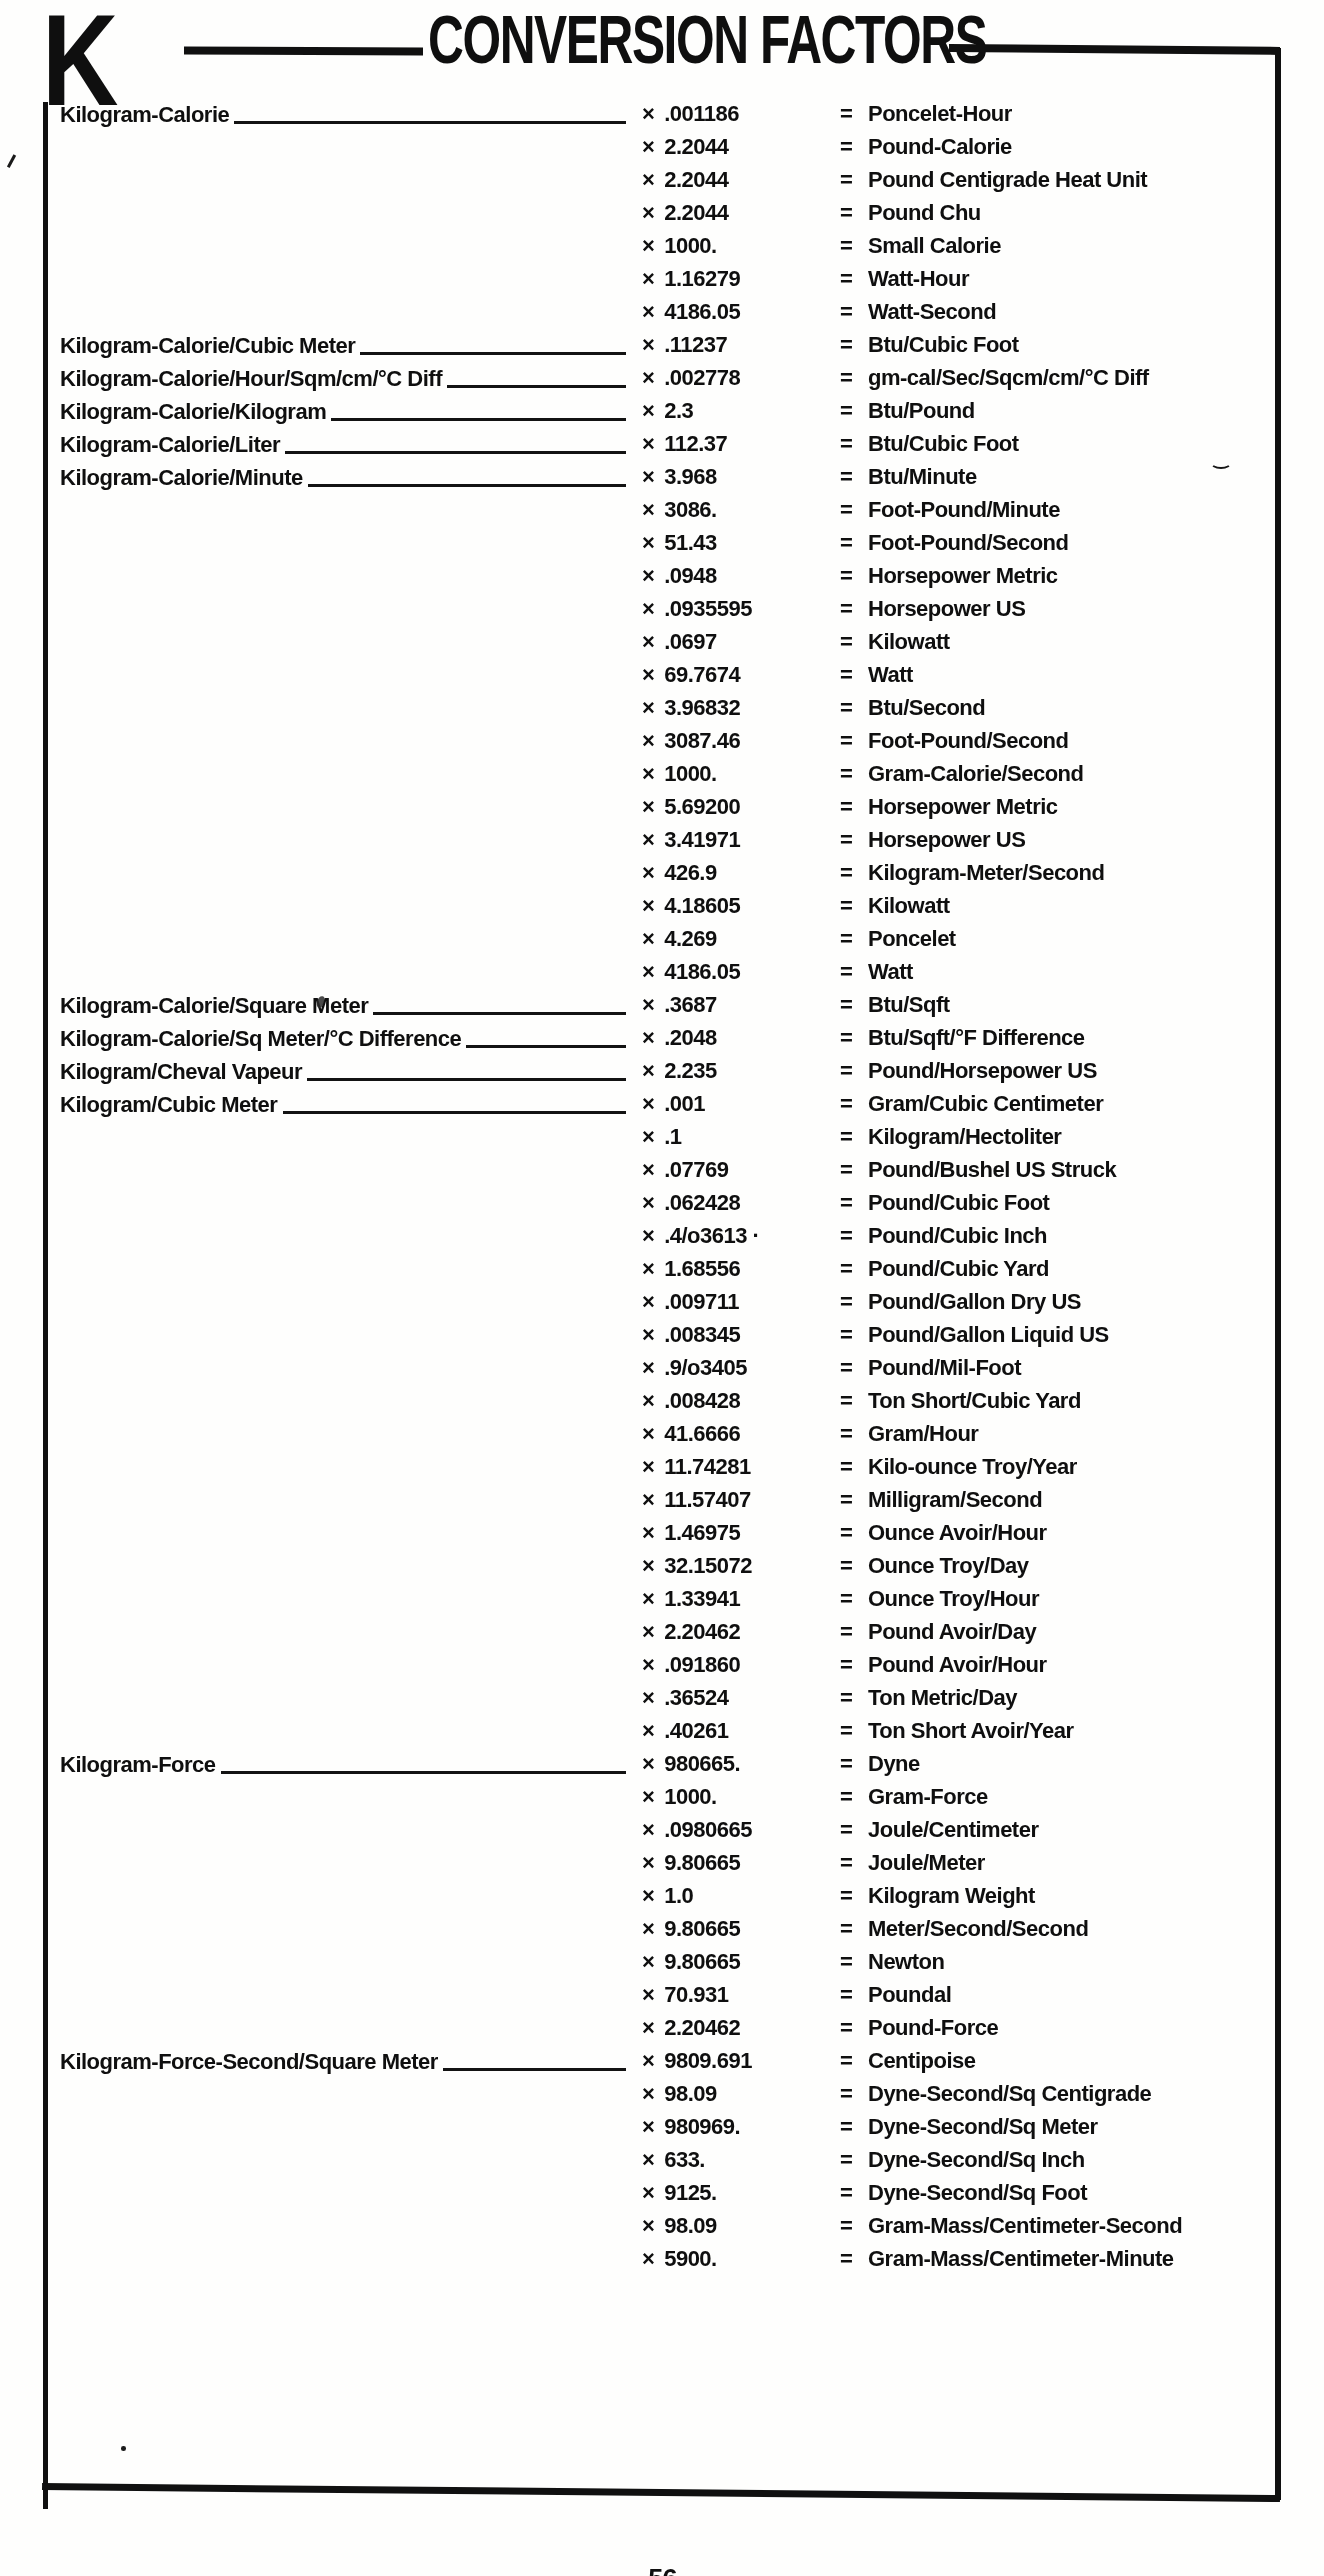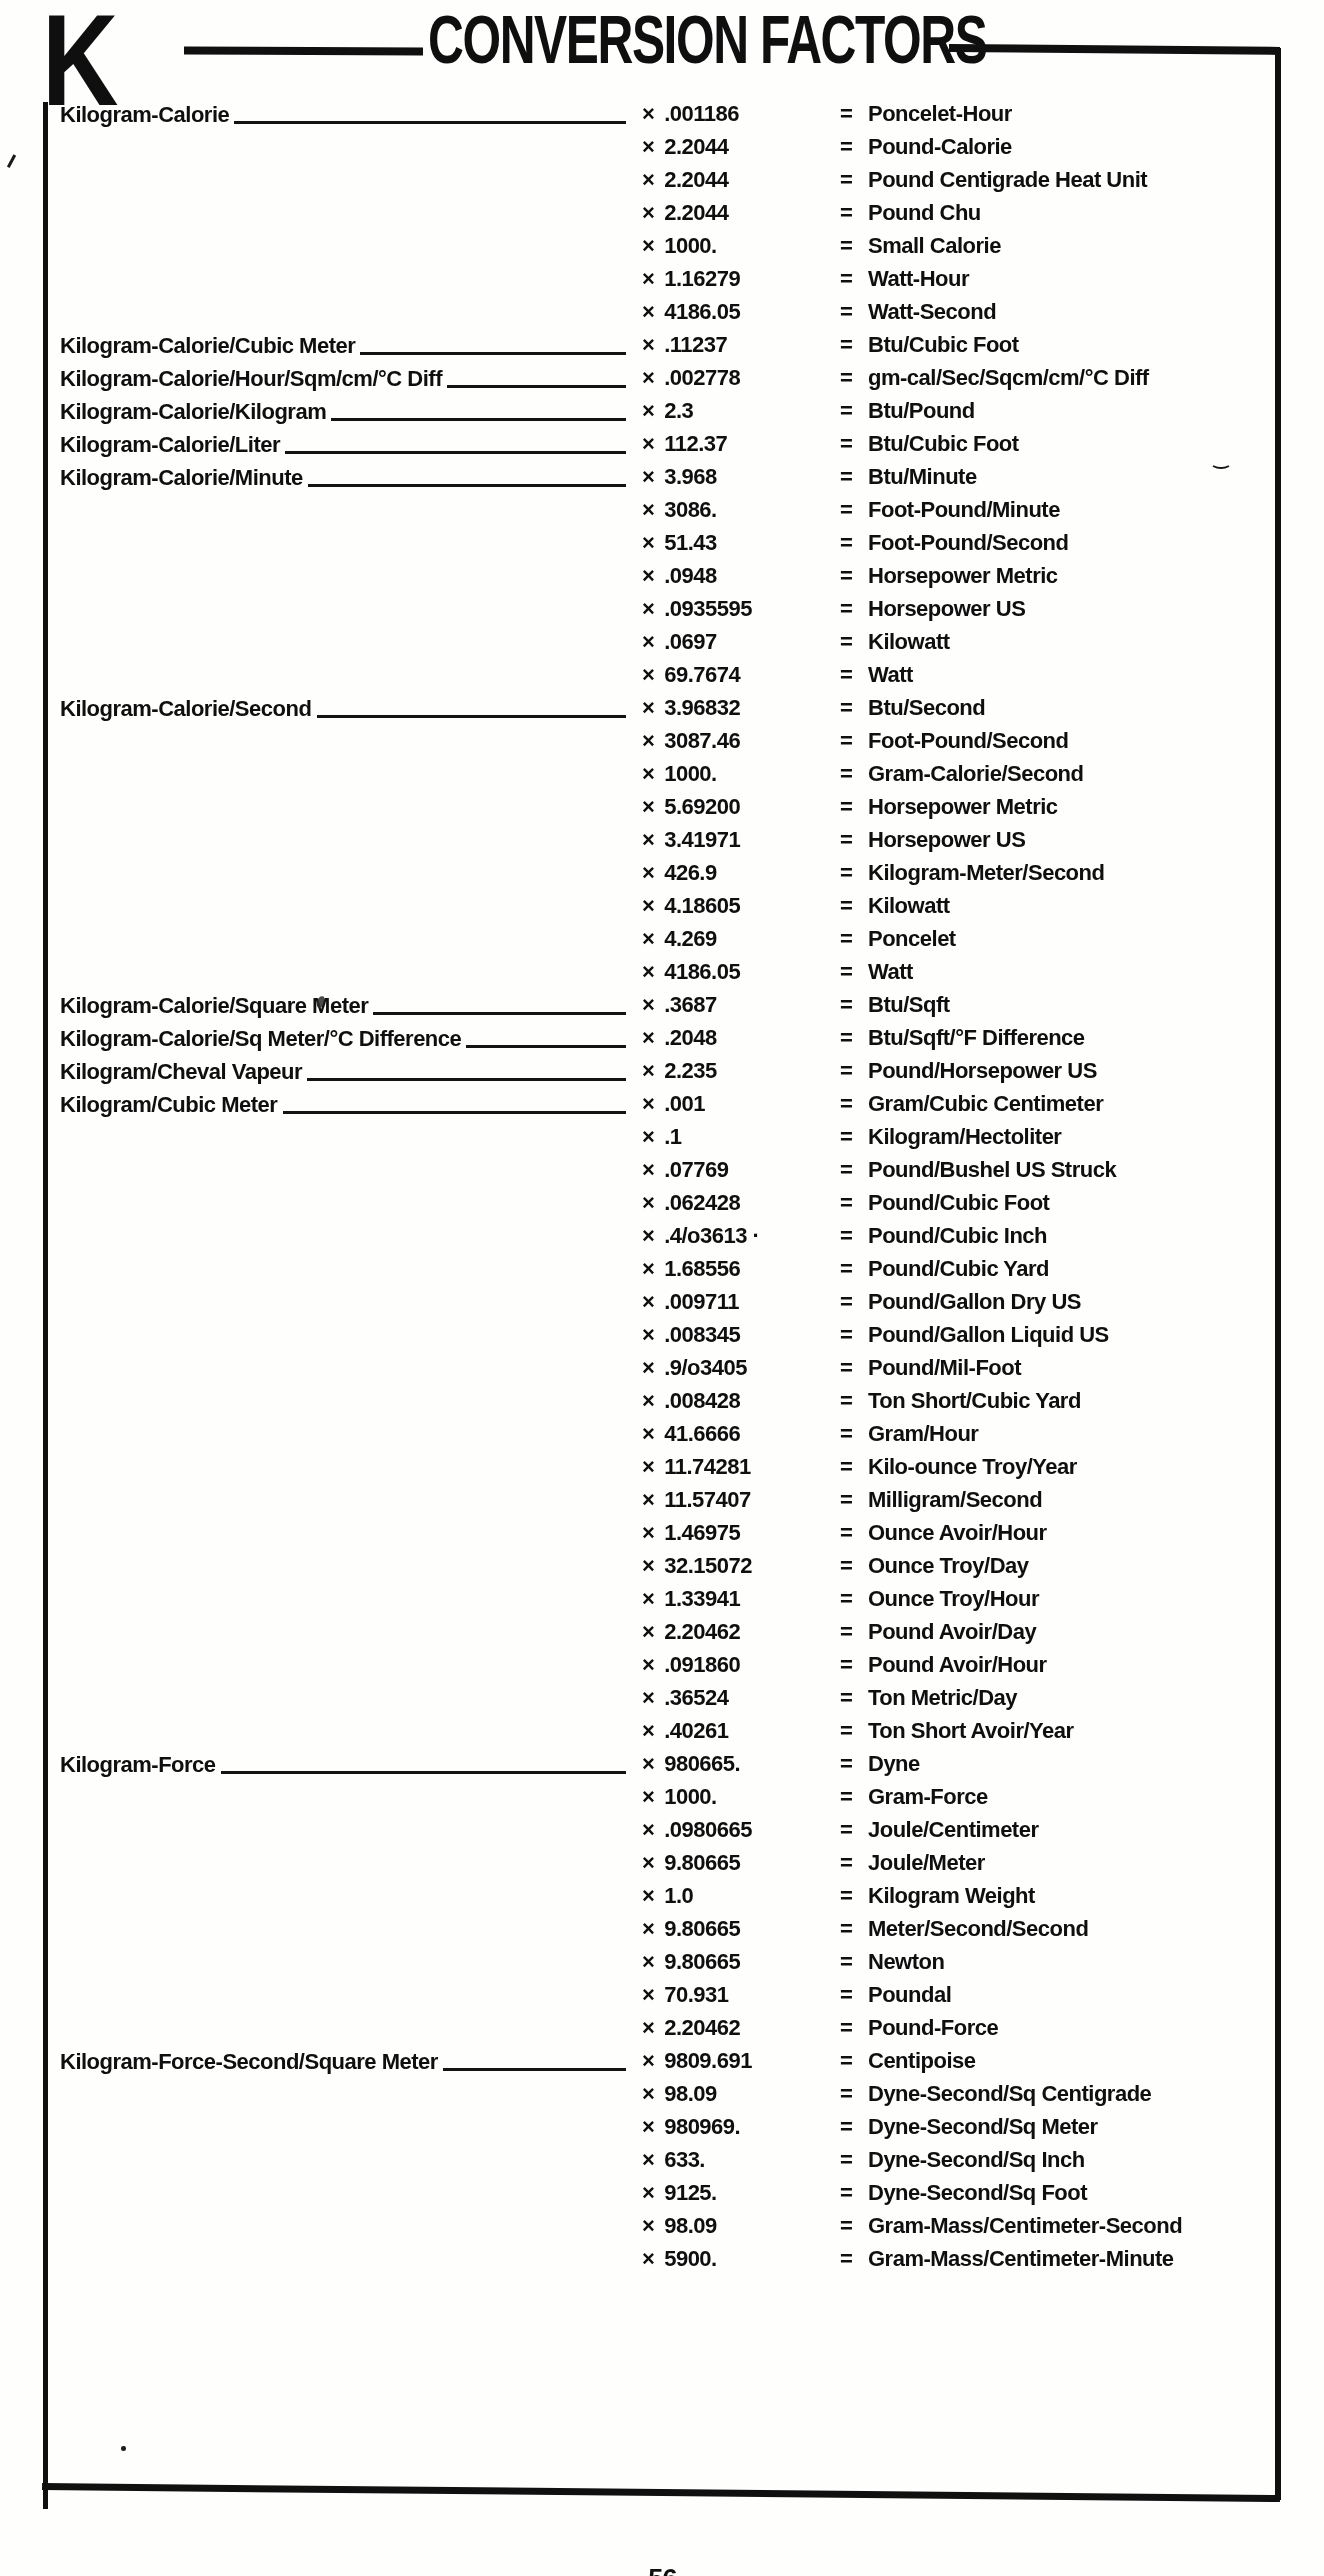--- a/index.html
+++ b/index.html
@@ -278,10 +278,6 @@
   </div>
 
   <div class="row">
-    <div class="label-wrap">
-      <span class="label">Kilogram-Calorie/Second</span>
-      <span class="leader"></span>
-    </div>
     <div class="factor">
       <span class="mult">×</span><span class="value">3.96832</span>
     </div>

